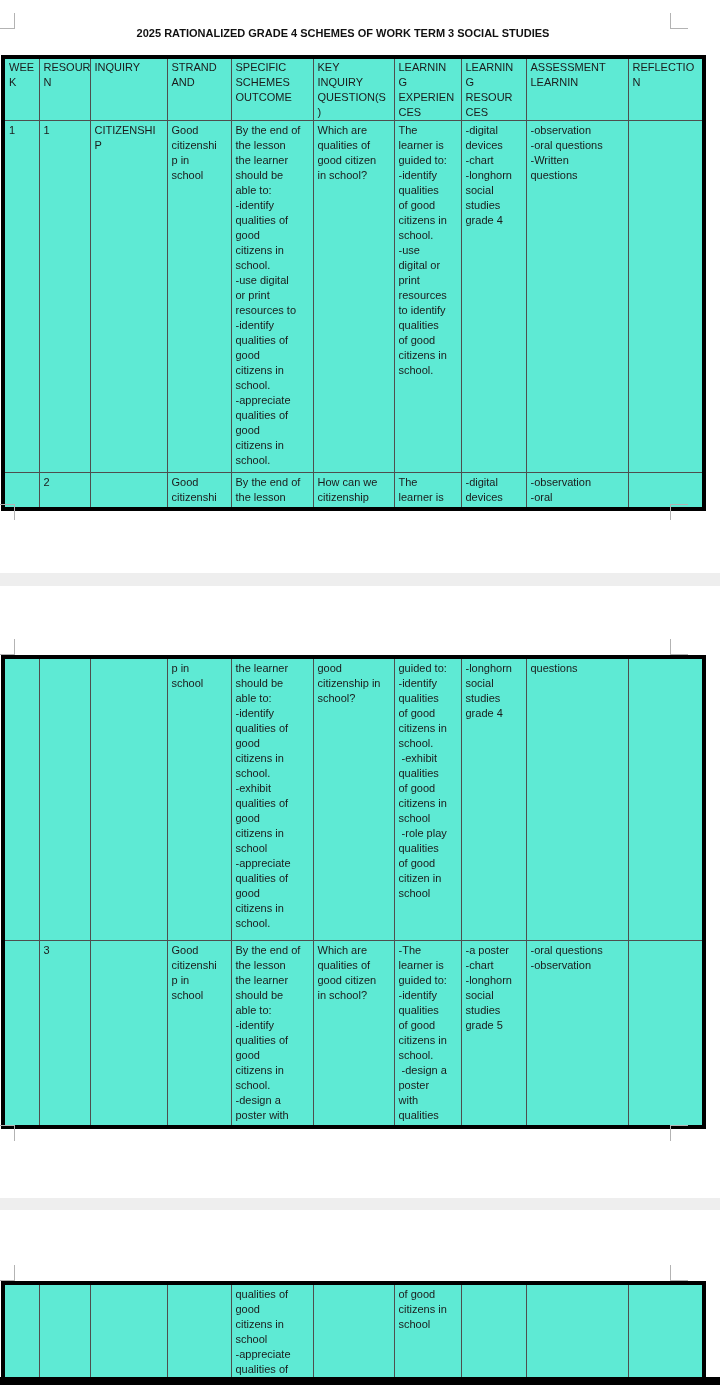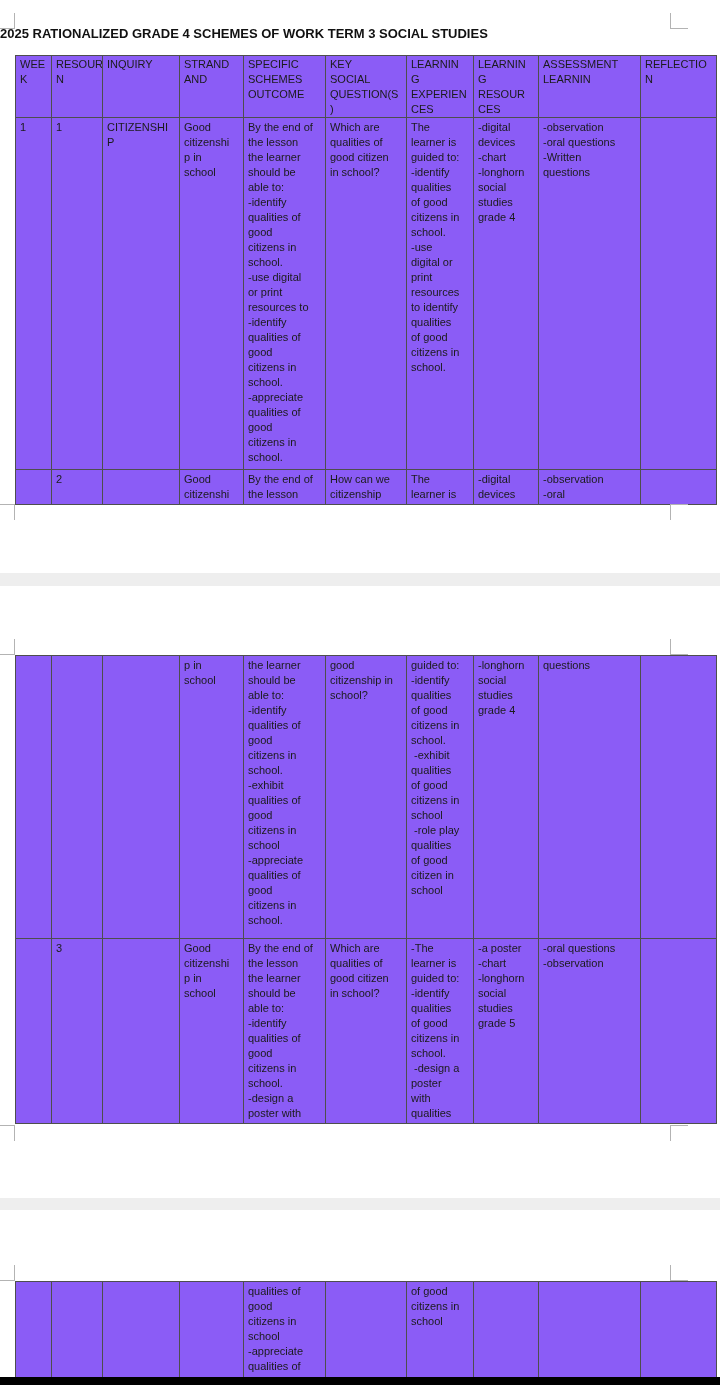--- a/index.html
+++ b/index.html
@@ -19,7 +19,7 @@
 
   .doc-title {
     position: absolute; top: 26px; left: 0; width: 686px;
-    font-size: 13px; font-weight: bold;
+    text-align: center; font-size: 11px; font-weight: bold;
     line-height: 15px; color: #111111; white-space: nowrap;
   }
 

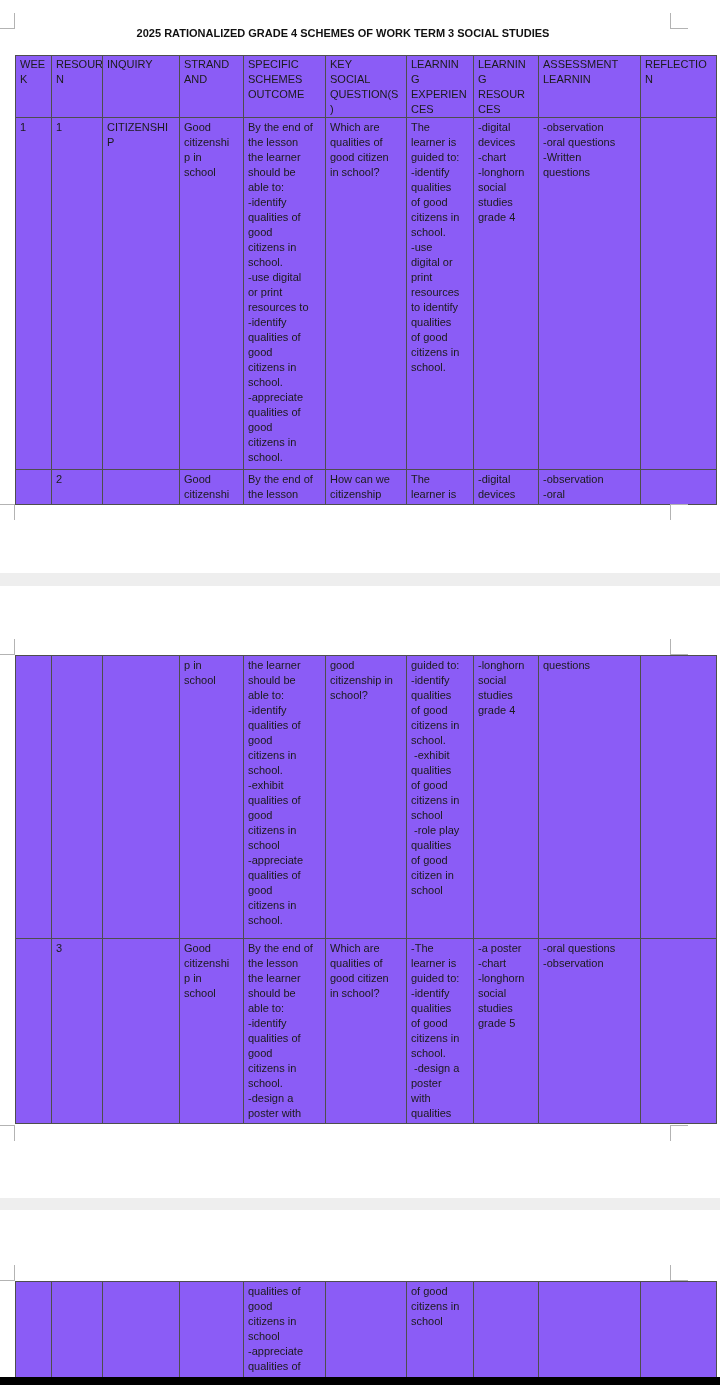--- a/index.html
+++ b/index.html
@@ -24,10 +24,10 @@
   }
 
   .doc-table {
-    position: absolute; left: 15px;
+    position: absolute; left: 1px;
     border-collapse: collapse; table-layout: fixed;
-    width: 702px; background: #8b5cf6;
-    border: 1px solid #000000;
+    width: 702px; background: #5eead4;
+    border: 4px solid #000000;
   }
   #table1 { top: 55px; }
   #table2 { top: 69px; }

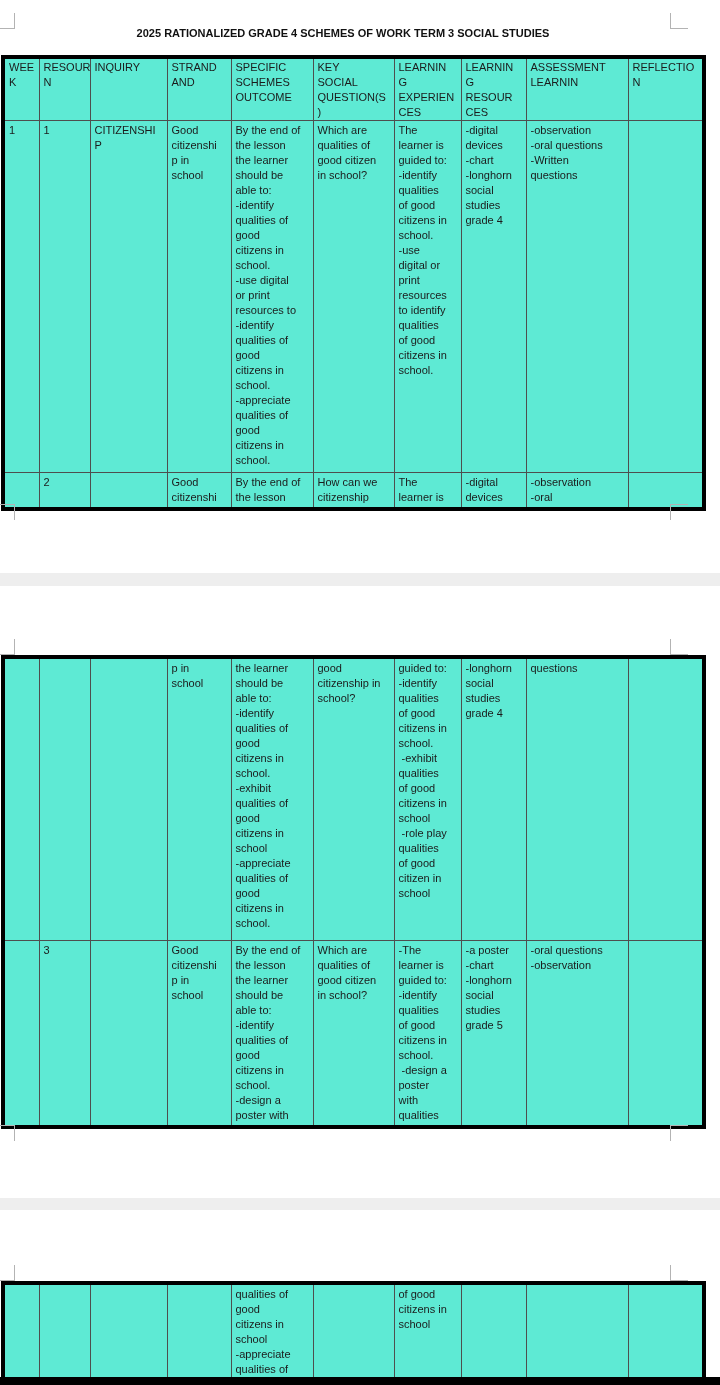--- a/index.html
+++ b/index.html
@@ -94,7 +94,7 @@
 SCHEMES
 OUTCOME</th>
       <th>KEY
-SOCIAL
+INQUIRY
 QUESTION(S
 )</th>
       <th>LEARNIN

